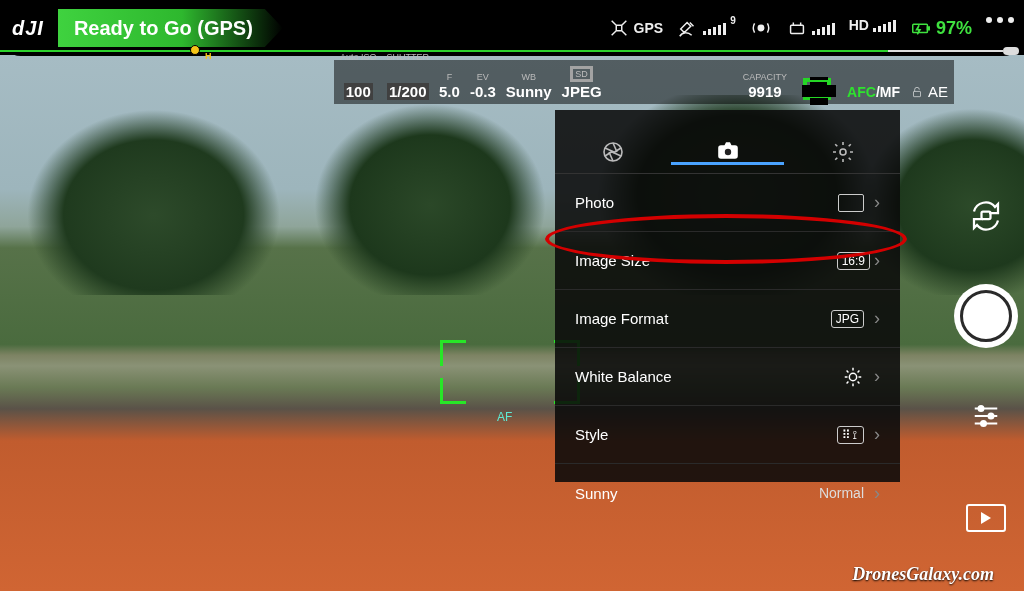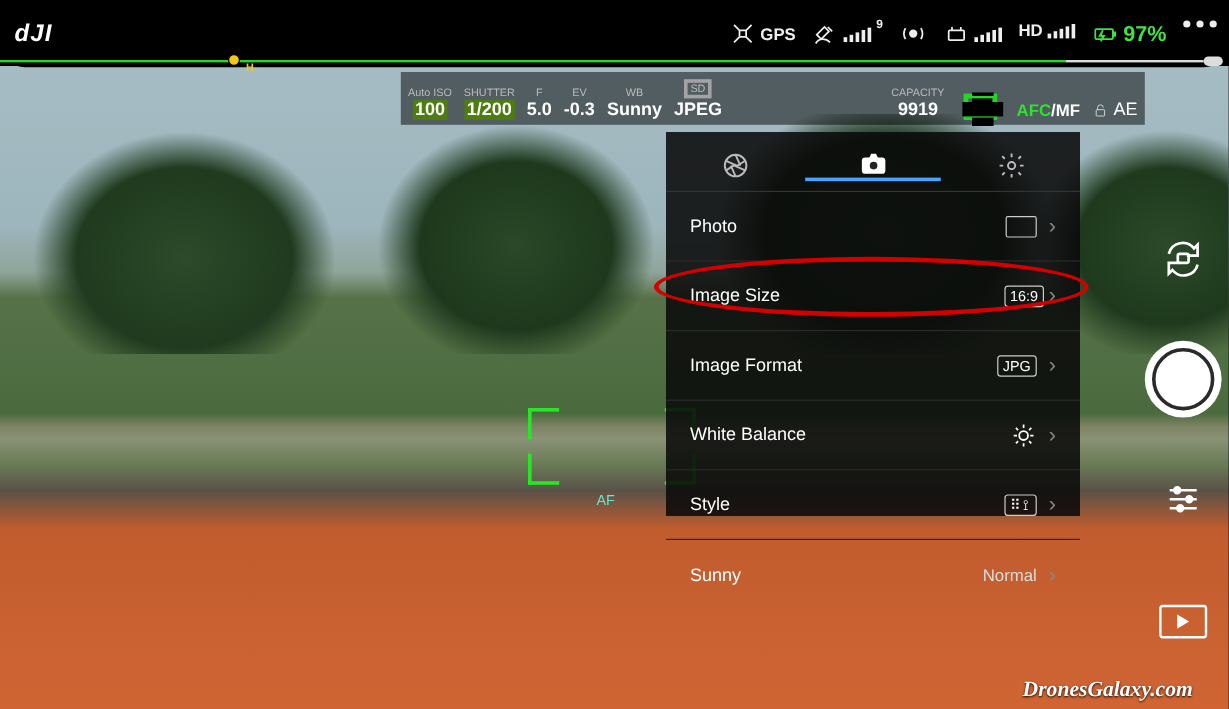--- a/index.html
+++ b/index.html
@@ -117,6 +117,7 @@
 
   <div class="topbar">
     <div class="logo">dJI</div>
+    <div class="status-pill">Ready to Go (GPS)</div>
 
     <div class="top-right">
       <div class="ti">

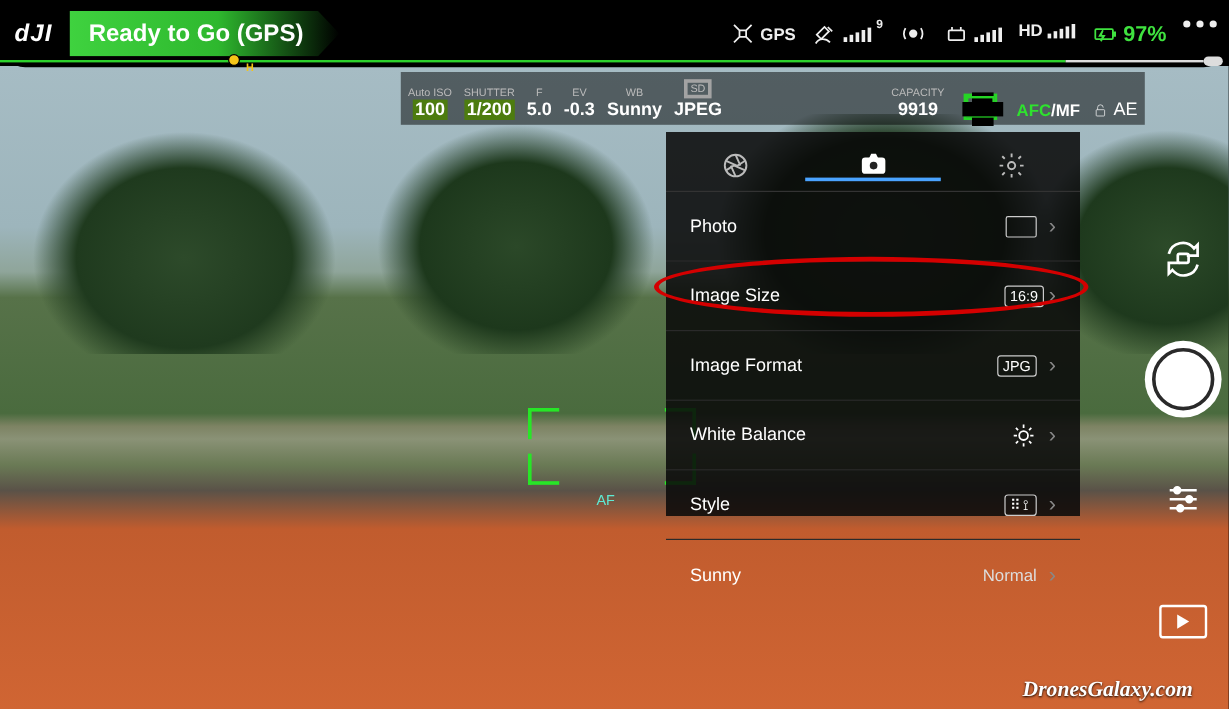--- a/index.html
+++ b/index.html
@@ -59,7 +59,7 @@
   .pitem{display:flex;flex-direction:column;align-items:center;gap:1px;}
   .pitem .lab{font-size:9px;color:#bbb;}
   .pitem .val{font-size:15px;font-weight:600;}
-  .hl{background:#4d7c0f;padding:0 2px;}
+  .hl{background:#404040;padding:0 2px;margin-top:20px;}
   .framebox{width:28px;height:22px;border:2px solid #25d625;position:relative;margin:0 6px;}
   .framebox::before,.framebox::after{content:"";position:absolute;background:#000;}
   .framebox::before{left:5px;top:-3px;width:18px;height:28px;}

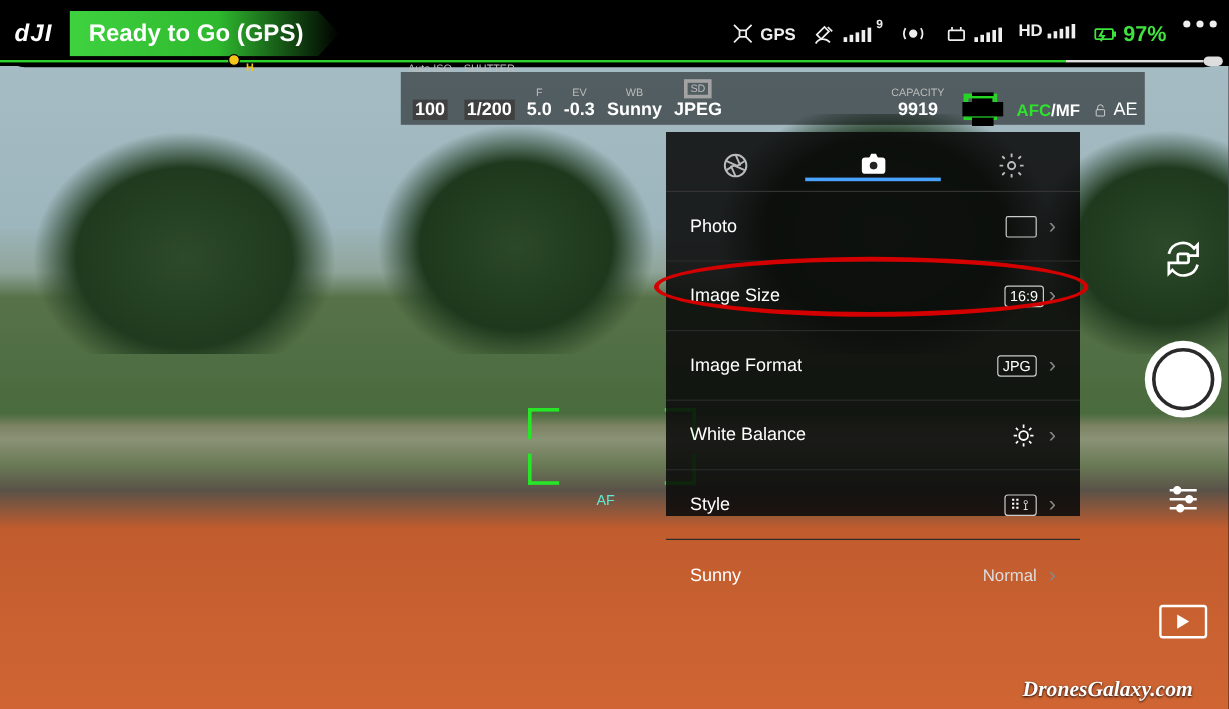--- a/index.html
+++ b/index.html
@@ -81,7 +81,7 @@
   .play::after{content:"";width:0;height:0;border-left:10px solid #fff;border-top:6px solid transparent;border-bottom:6px solid transparent;}
 
   
-  .menu{position:absolute;top:110px;left:555px;width:345px;height:320px;background:rgba(10,10,10,0.88);color:#fff;padding:6px 0;text-align:center;}
+  .menu{position:absolute;top:110px;left:555px;width:345px;height:372px;background:rgba(10,10,10,0.88);color:#fff;padding:20px 0;text-align:center;}
   .menu-tabs{display:flex;justify-content:space-around;align-items:center;height:44px;border-bottom:1px solid #333;}
   .menu-tabs .tab{width:33%;display:flex;justify-content:center;}
   .menu-tabs svg{width:24px;height:24px;fill:none;stroke:#bbb;stroke-width:1.6;}

